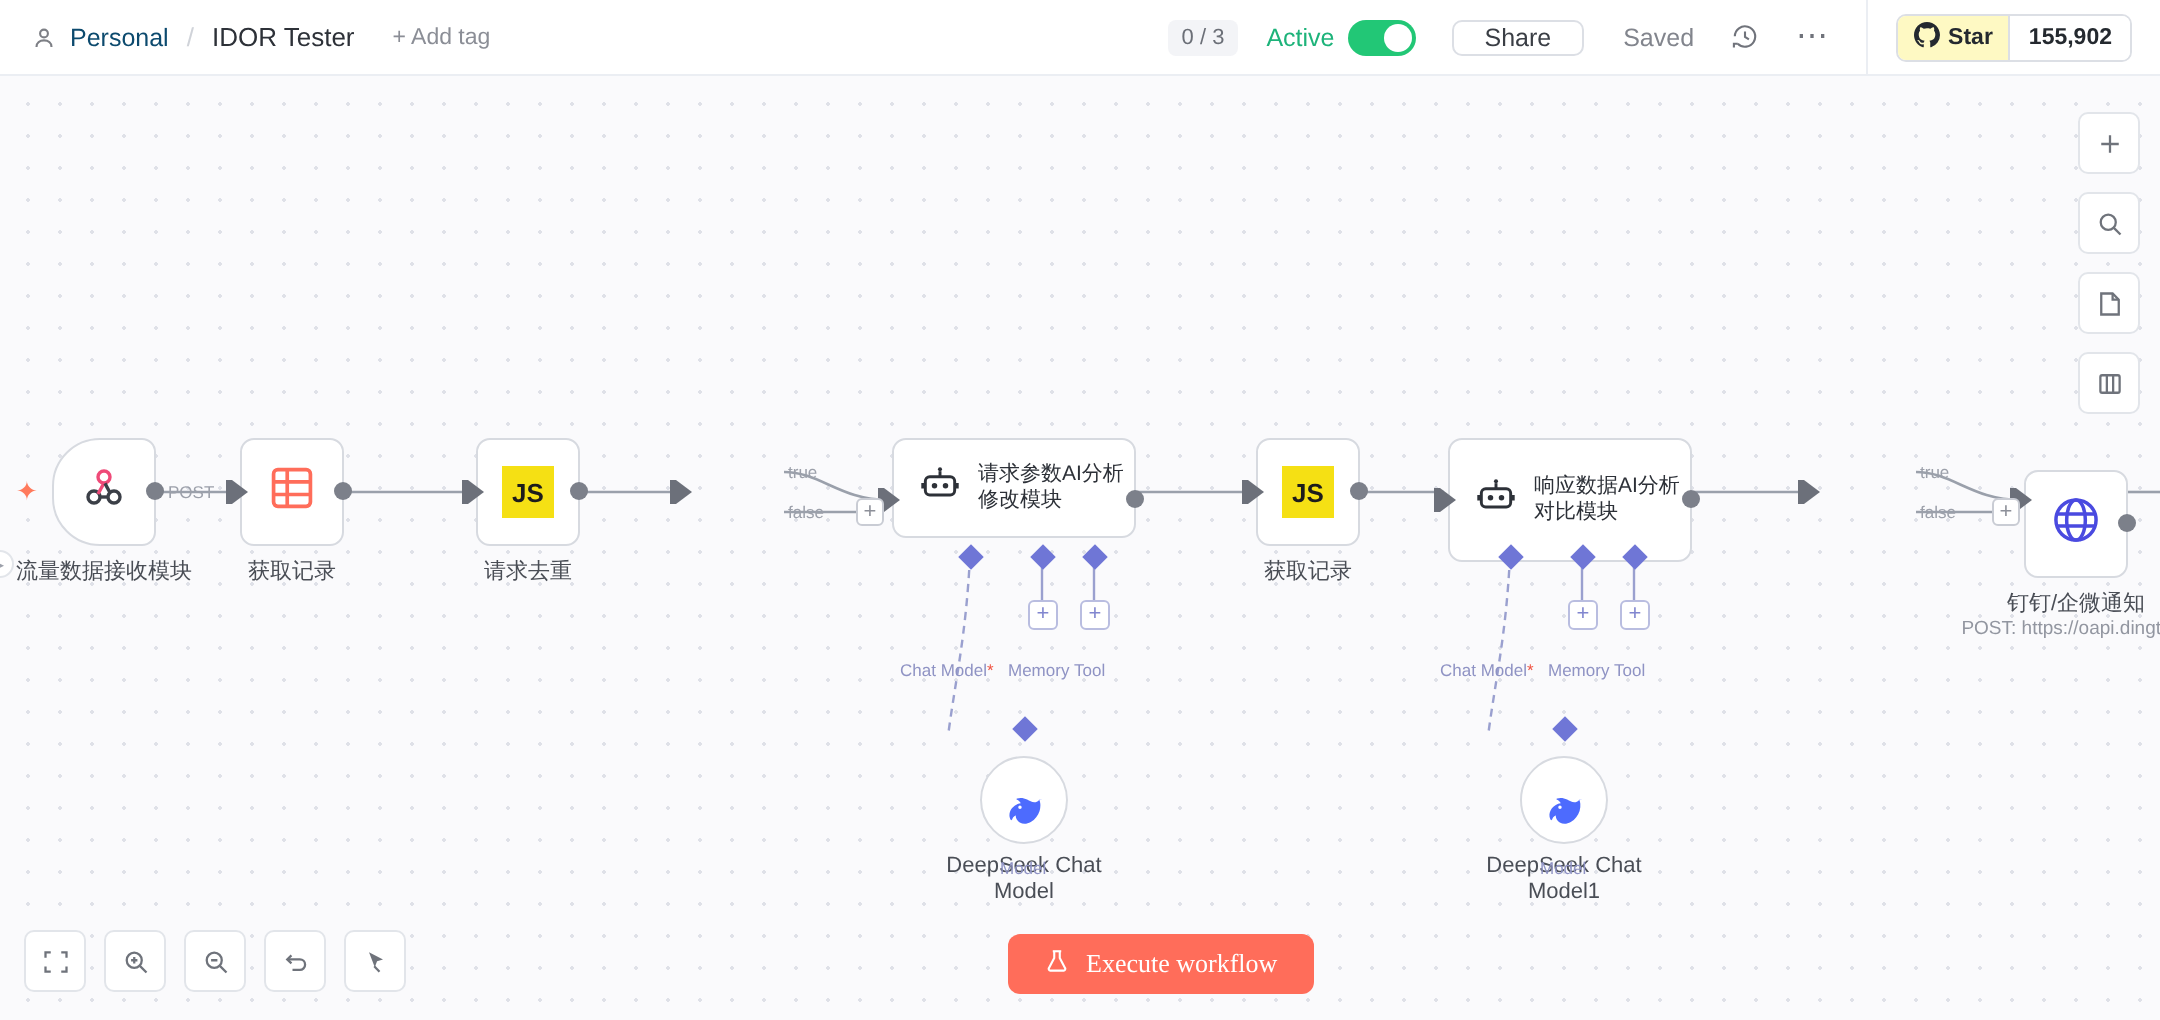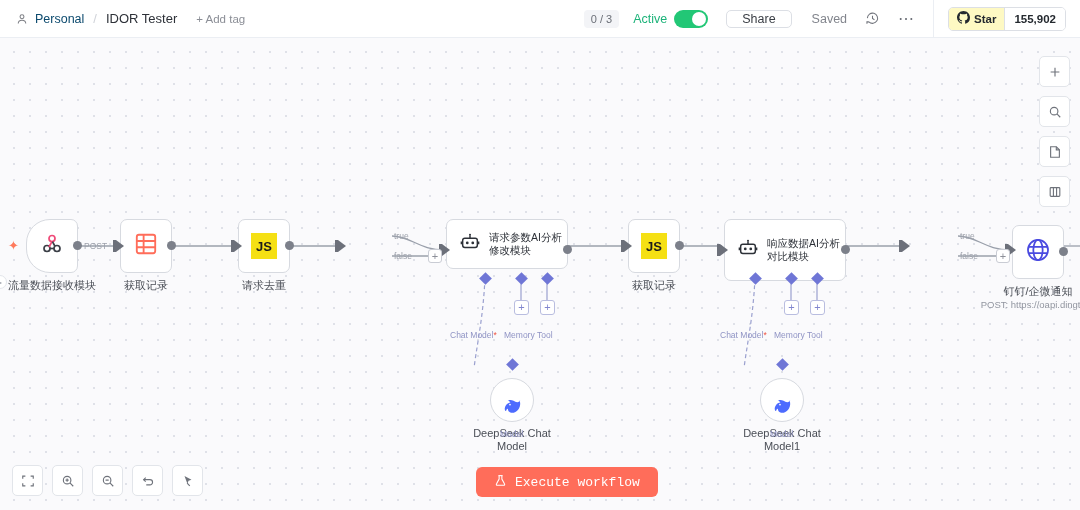--- a/index.html
+++ b/index.html
@@ -402,7 +402,7 @@
 
     <div class="in-bar" style="left:1005px; top:206px;"></div>
     <div class="in-port" style="left:1008px; top:206px;"></div>
-    <div class="node" style="left:1012px; top:187px; width:52px; height:54px;">
+    <div class="node" style="left:1012px; top:197px; width:52px; height:54px;">
       <span>
         <svg width="28" height="28" viewBox="0 0 24 24" fill="none" stroke="#4a4ae0" stroke-width="1.5">
           <circle cx="12" cy="12" r="8.6"></circle>

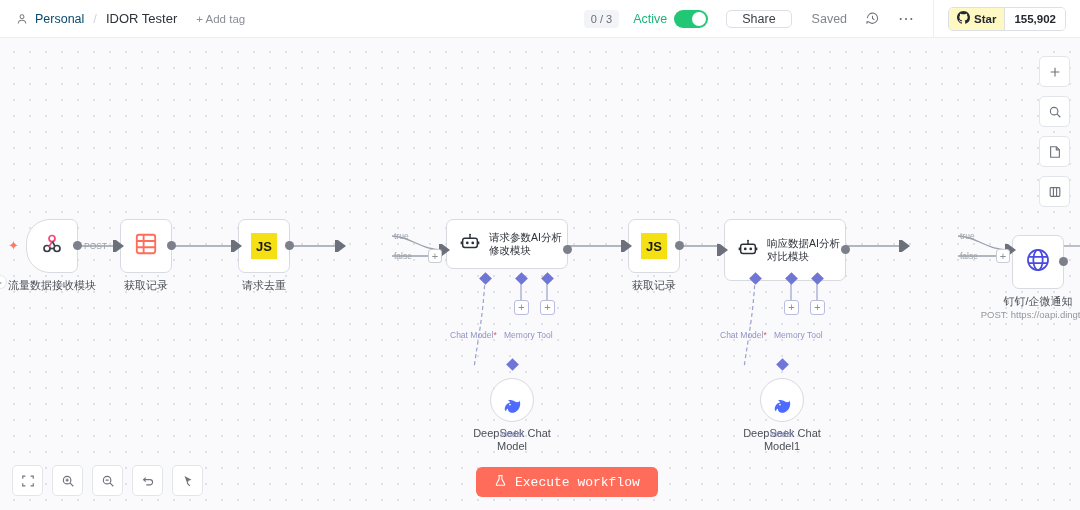--- a/index.html
+++ b/index.html
@@ -181,11 +181,11 @@
 
   
   .execute-btn {
-    position: absolute; left: 476px; bottom: 13px;
+    position: absolute; left: 504px; bottom: 13px;
     background: #ff6d5a; color: #fff; border: none; border-radius: 6px;
     padding: 0 18px; height: 30px; font-size: 13px; cursor: pointer;
     display: flex; align-items: center; gap: 8px; z-index: 20;
-    font-family: Liberation Mono, monospace;
+    font-family: Liberation Serif, serif;
   }
 
   .left-handle {

